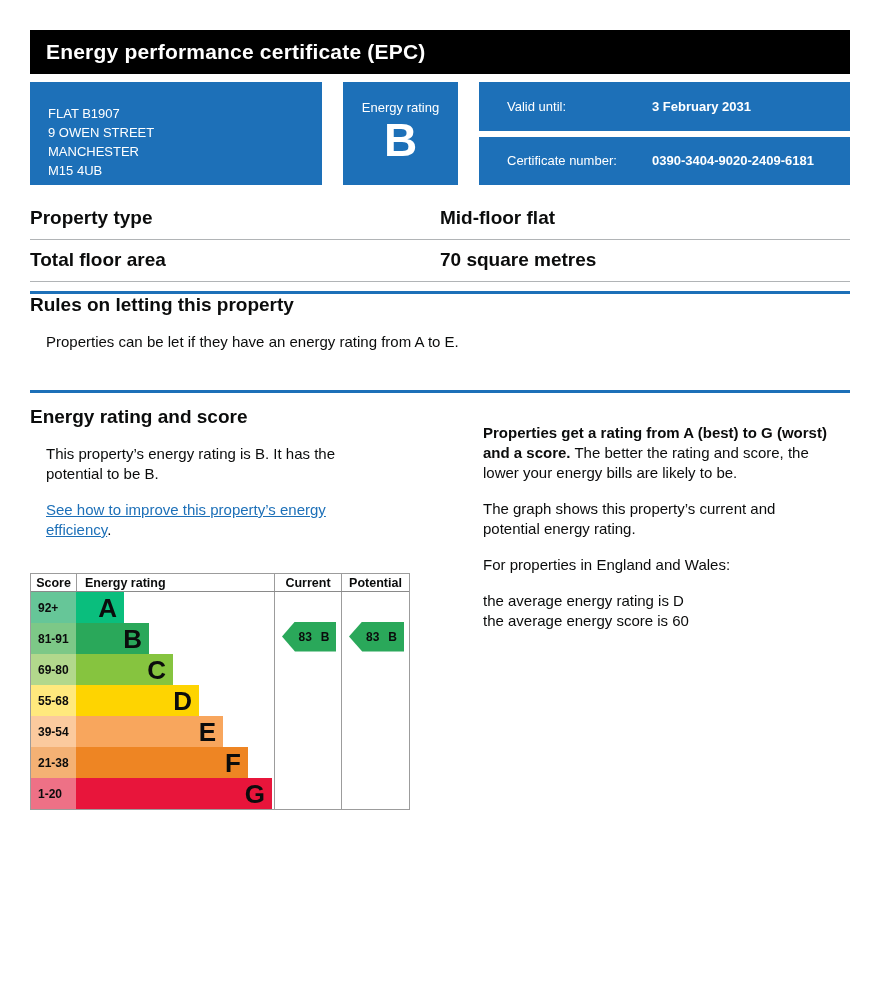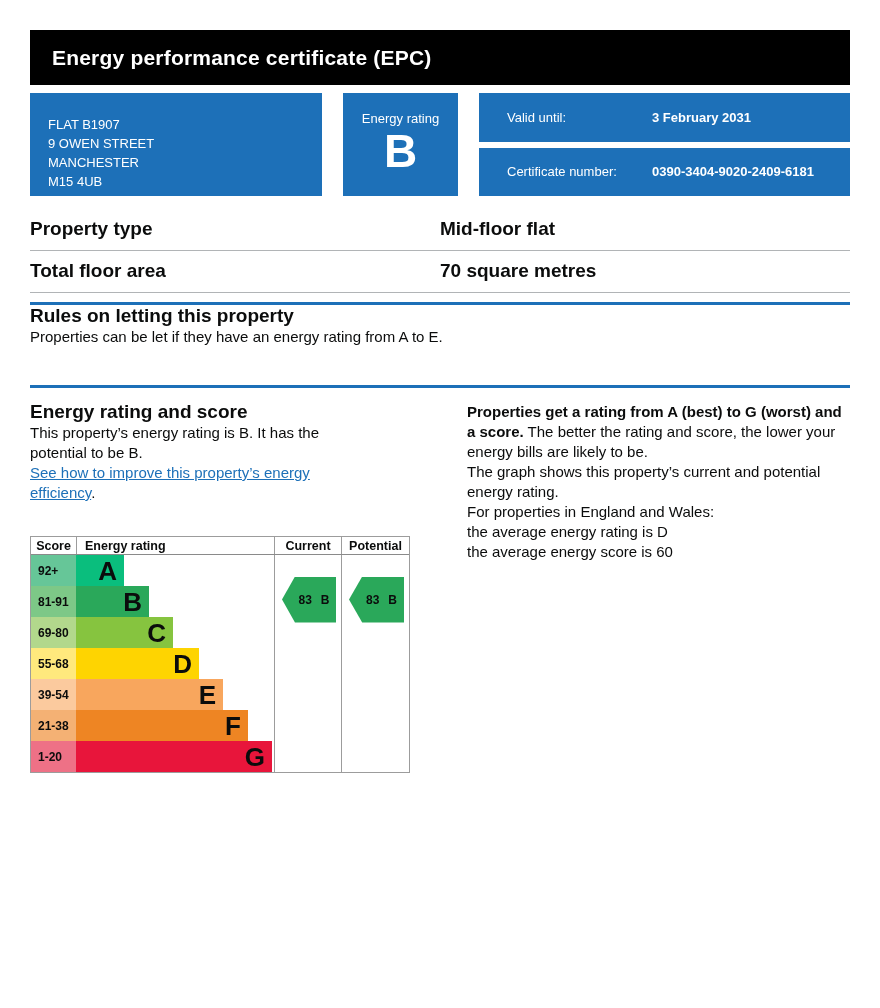--- a/index.html
+++ b/index.html
@@ -15,8 +15,8 @@
 
   
   .masthead {
-    background:#000; height:55px; display:flex; align-items:center;
-    padding-left:22px; margin-bottom:8px;
+    background:#000; height:44px; display:flex; align-items:center;
+    padding-left:16px; margin-bottom:8px;
   }
   .masthead h1 { color:#fff; font-size:21px; font-weight:bold; margin:0; letter-spacing:0.2px; }
 

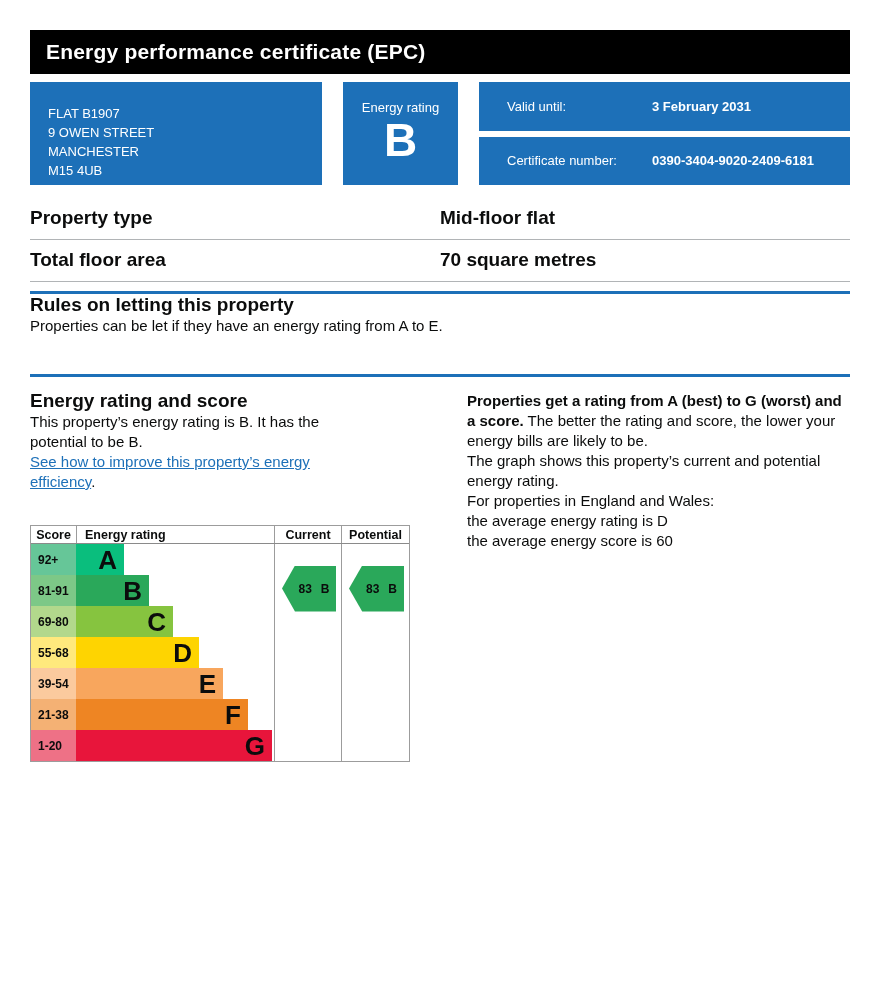--- a/index.html
+++ b/index.html
@@ -43,7 +43,7 @@
 
   h2.section-heading { font-size:19px; font-weight:bold; margin:0; }
   .rules-heading { margin-top:21px; }
-  p.body-text { font-size:15px; line-height:20px; margin:0; }
+  p.body-text { font-size:15px; line-height:20px; margin:16px; }
   .rules-p1 { margin-top:27px; }
   .rules-p2 { margin-top:6px; max-width:790px; }
   a.doc-link { color:#1d70b8; text-decoration:underline; cursor:pointer; }

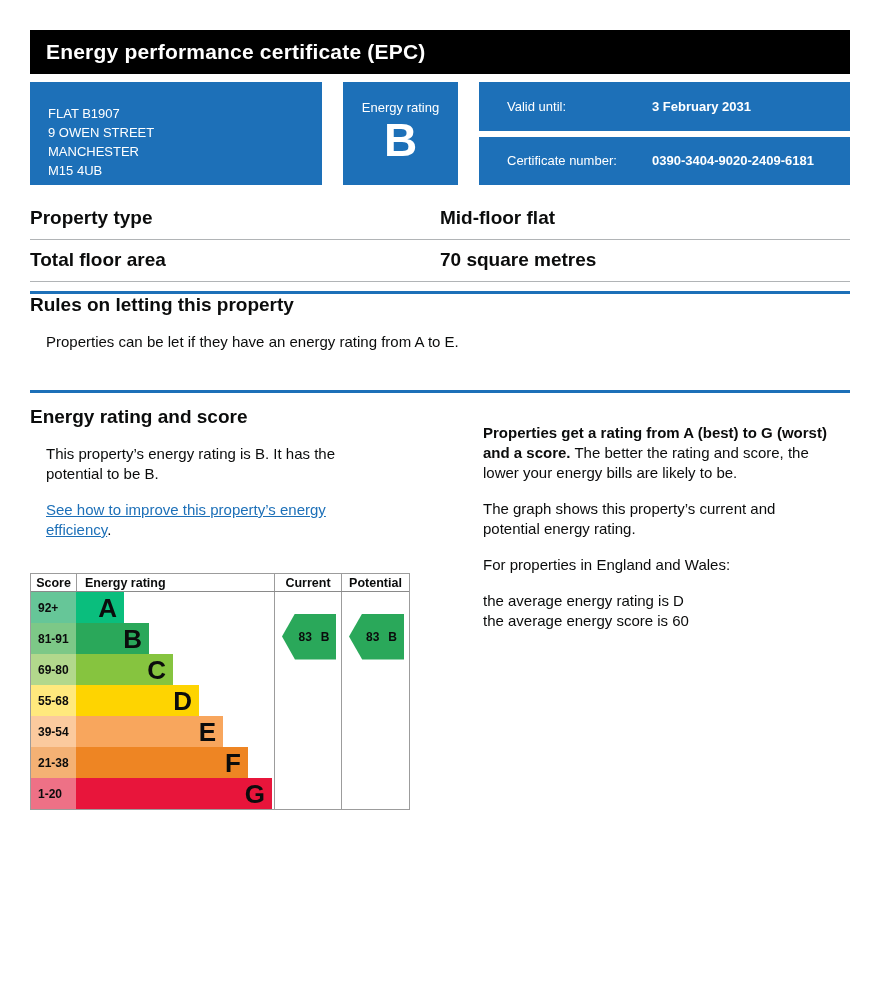--- a/index.html
+++ b/index.html
@@ -77,7 +77,7 @@
   .arrow-cell { flex:0 0 67px; border-left:1px solid #9c9c9c; display:flex; align-items:center; }
   .arrow-cell.potential { flex:0 0 68px; }
   .rating-arrow {
-    height:46px; flex:1; margin:0 5px 4px 7px;
+    height:30px; flex:1; margin:0 5px 4px 7px;
     clip-path: polygon(0 50%, 24% 0, 100% 0, 100% 100%, 24% 100%);
     display:flex; align-items:center; justify-content:center; gap:9px;
     padding-left:10px; font-size:12px; font-weight:bold; color:#0b0c0c;

